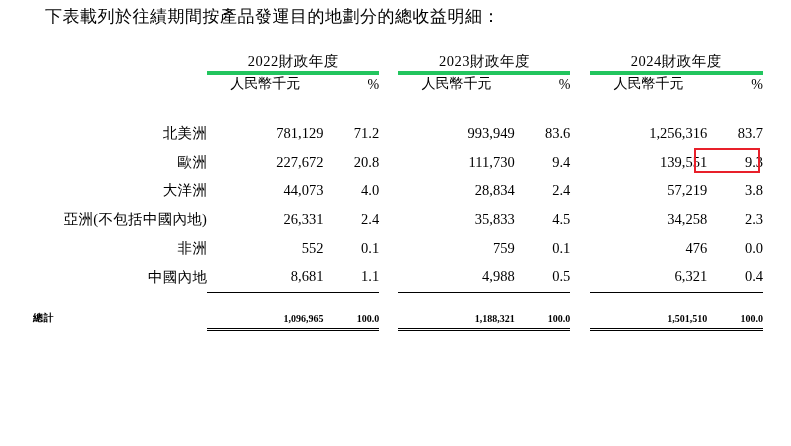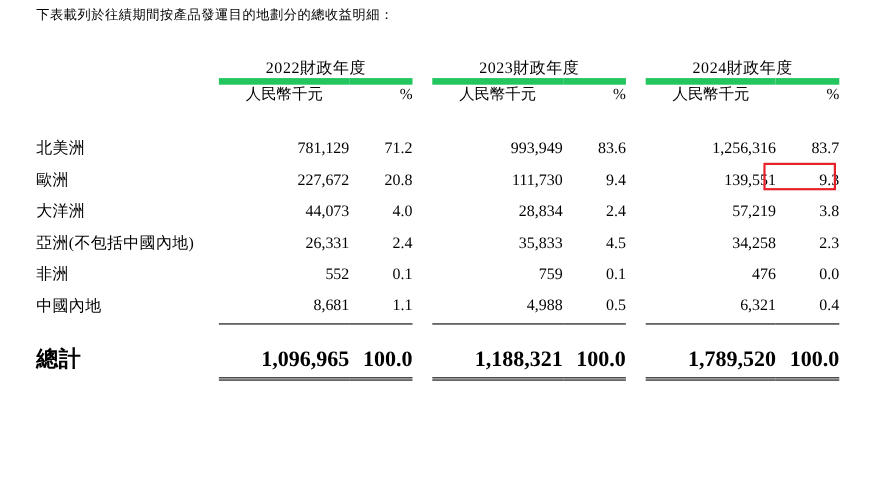--- a/index.html
+++ b/index.html
@@ -22,9 +22,9 @@
   }
   .intro {
     position: absolute;
-    left: 33px;
+    left: 45px;
     top: 5px;
-    font-size: 12px;
+    font-size: 17px;
     letter-spacing: 0.5px;
     white-space: nowrap;
   }

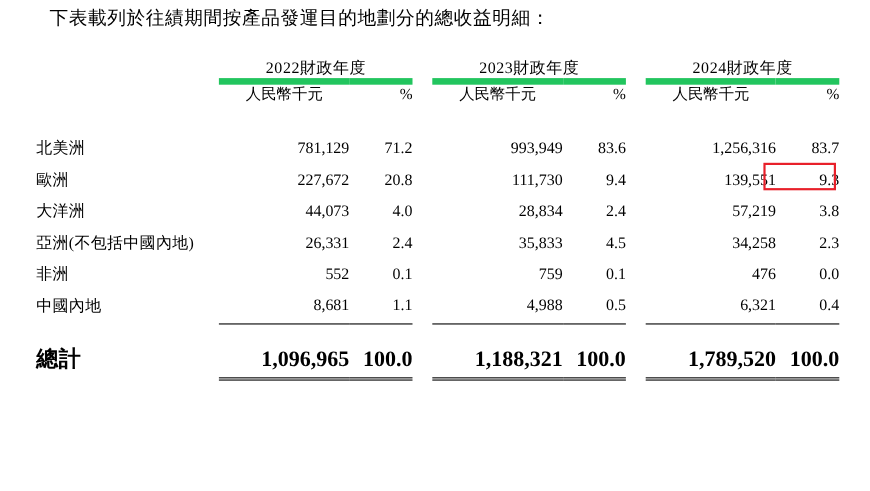--- a/index.html
+++ b/index.html
@@ -54,7 +54,7 @@
     letter-spacing: 0.5px;
   }
   .yearhead td.yh {
-    border-bottom: 6px solid #22c55e;
+    border-bottom: 4px solid #22c55e;
   }
   .unithead td {
     padding-top: 9px;

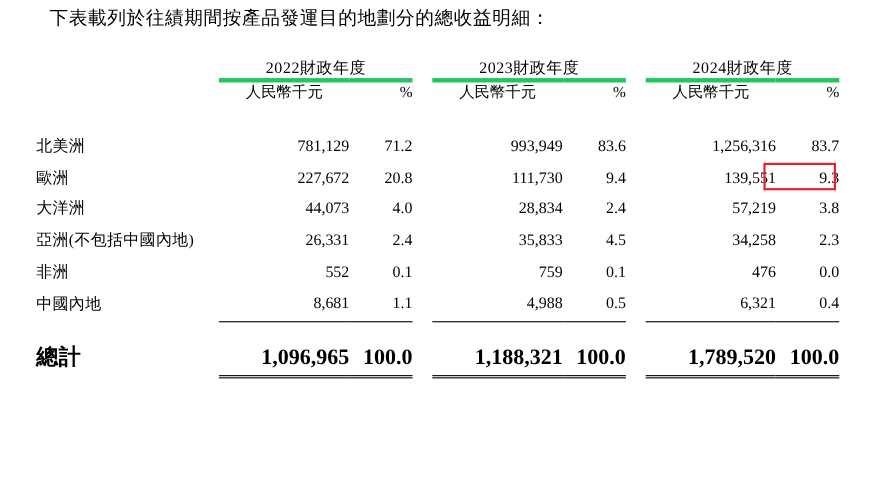--- a/index.html
+++ b/index.html
@@ -74,7 +74,7 @@
     font-size: 14.5px;
     line-height: 1.15;
   }
-  tr.datarow td.lbl { text-align: left; letter-spacing: 0.3px; }
+  tr.datarow td.lbl { text-align: right; letter-spacing: 0.3px; }
   tr.datarow td.num { text-align: right; }
 
   tr.lastdata td { padding-bottom: 7px; }

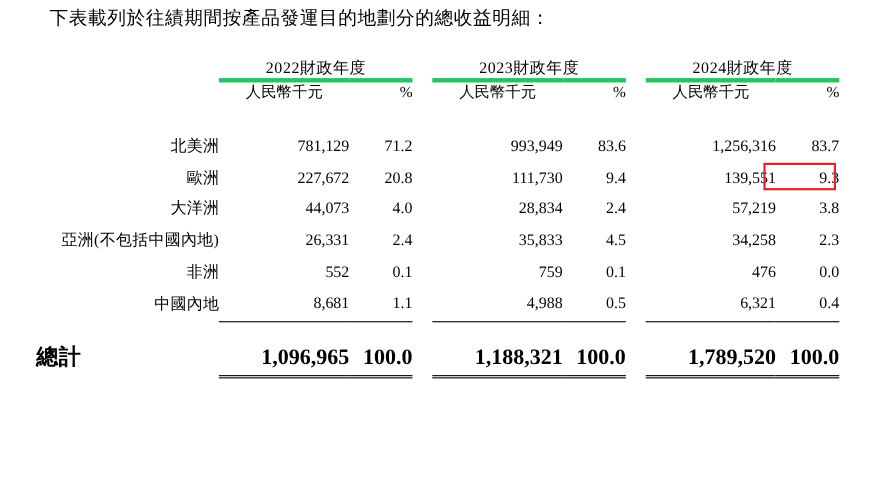--- a/index.html
+++ b/index.html
@@ -88,7 +88,7 @@
     padding-top: 10px;
     padding-bottom: 4px;
     font-weight: bold;
-    font-size: 20px;
+    font-size: 10px;
   }
   tr.total td.lbl { text-align: left; letter-spacing: 0.5px; }
   tr.total td.num { text-align: right; }

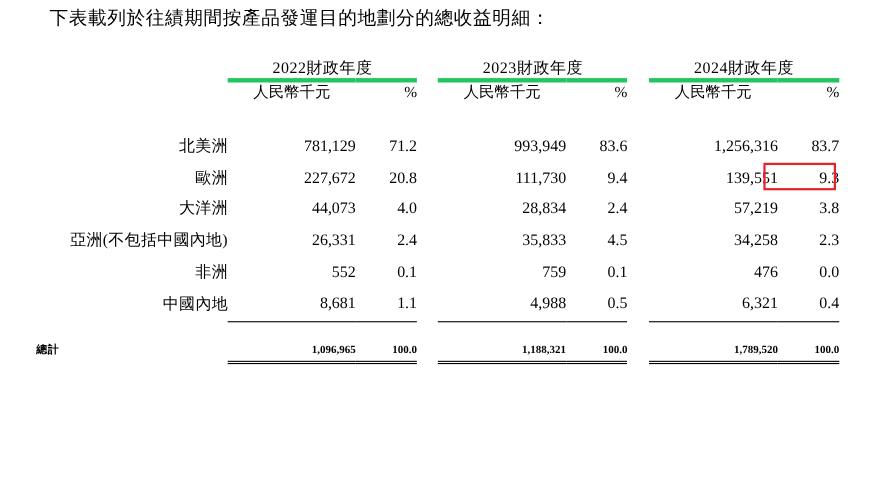--- a/index.html
+++ b/index.html
@@ -245,7 +245,7 @@
         <td class="num">1,188,321</td>
         <td class="num">100.0</td>
         <td></td>
-        <td class="num">1,789,520</td>
+        <td class="num">1,501,510</td>
         <td class="num">100.0</td>
       </tr>
 

